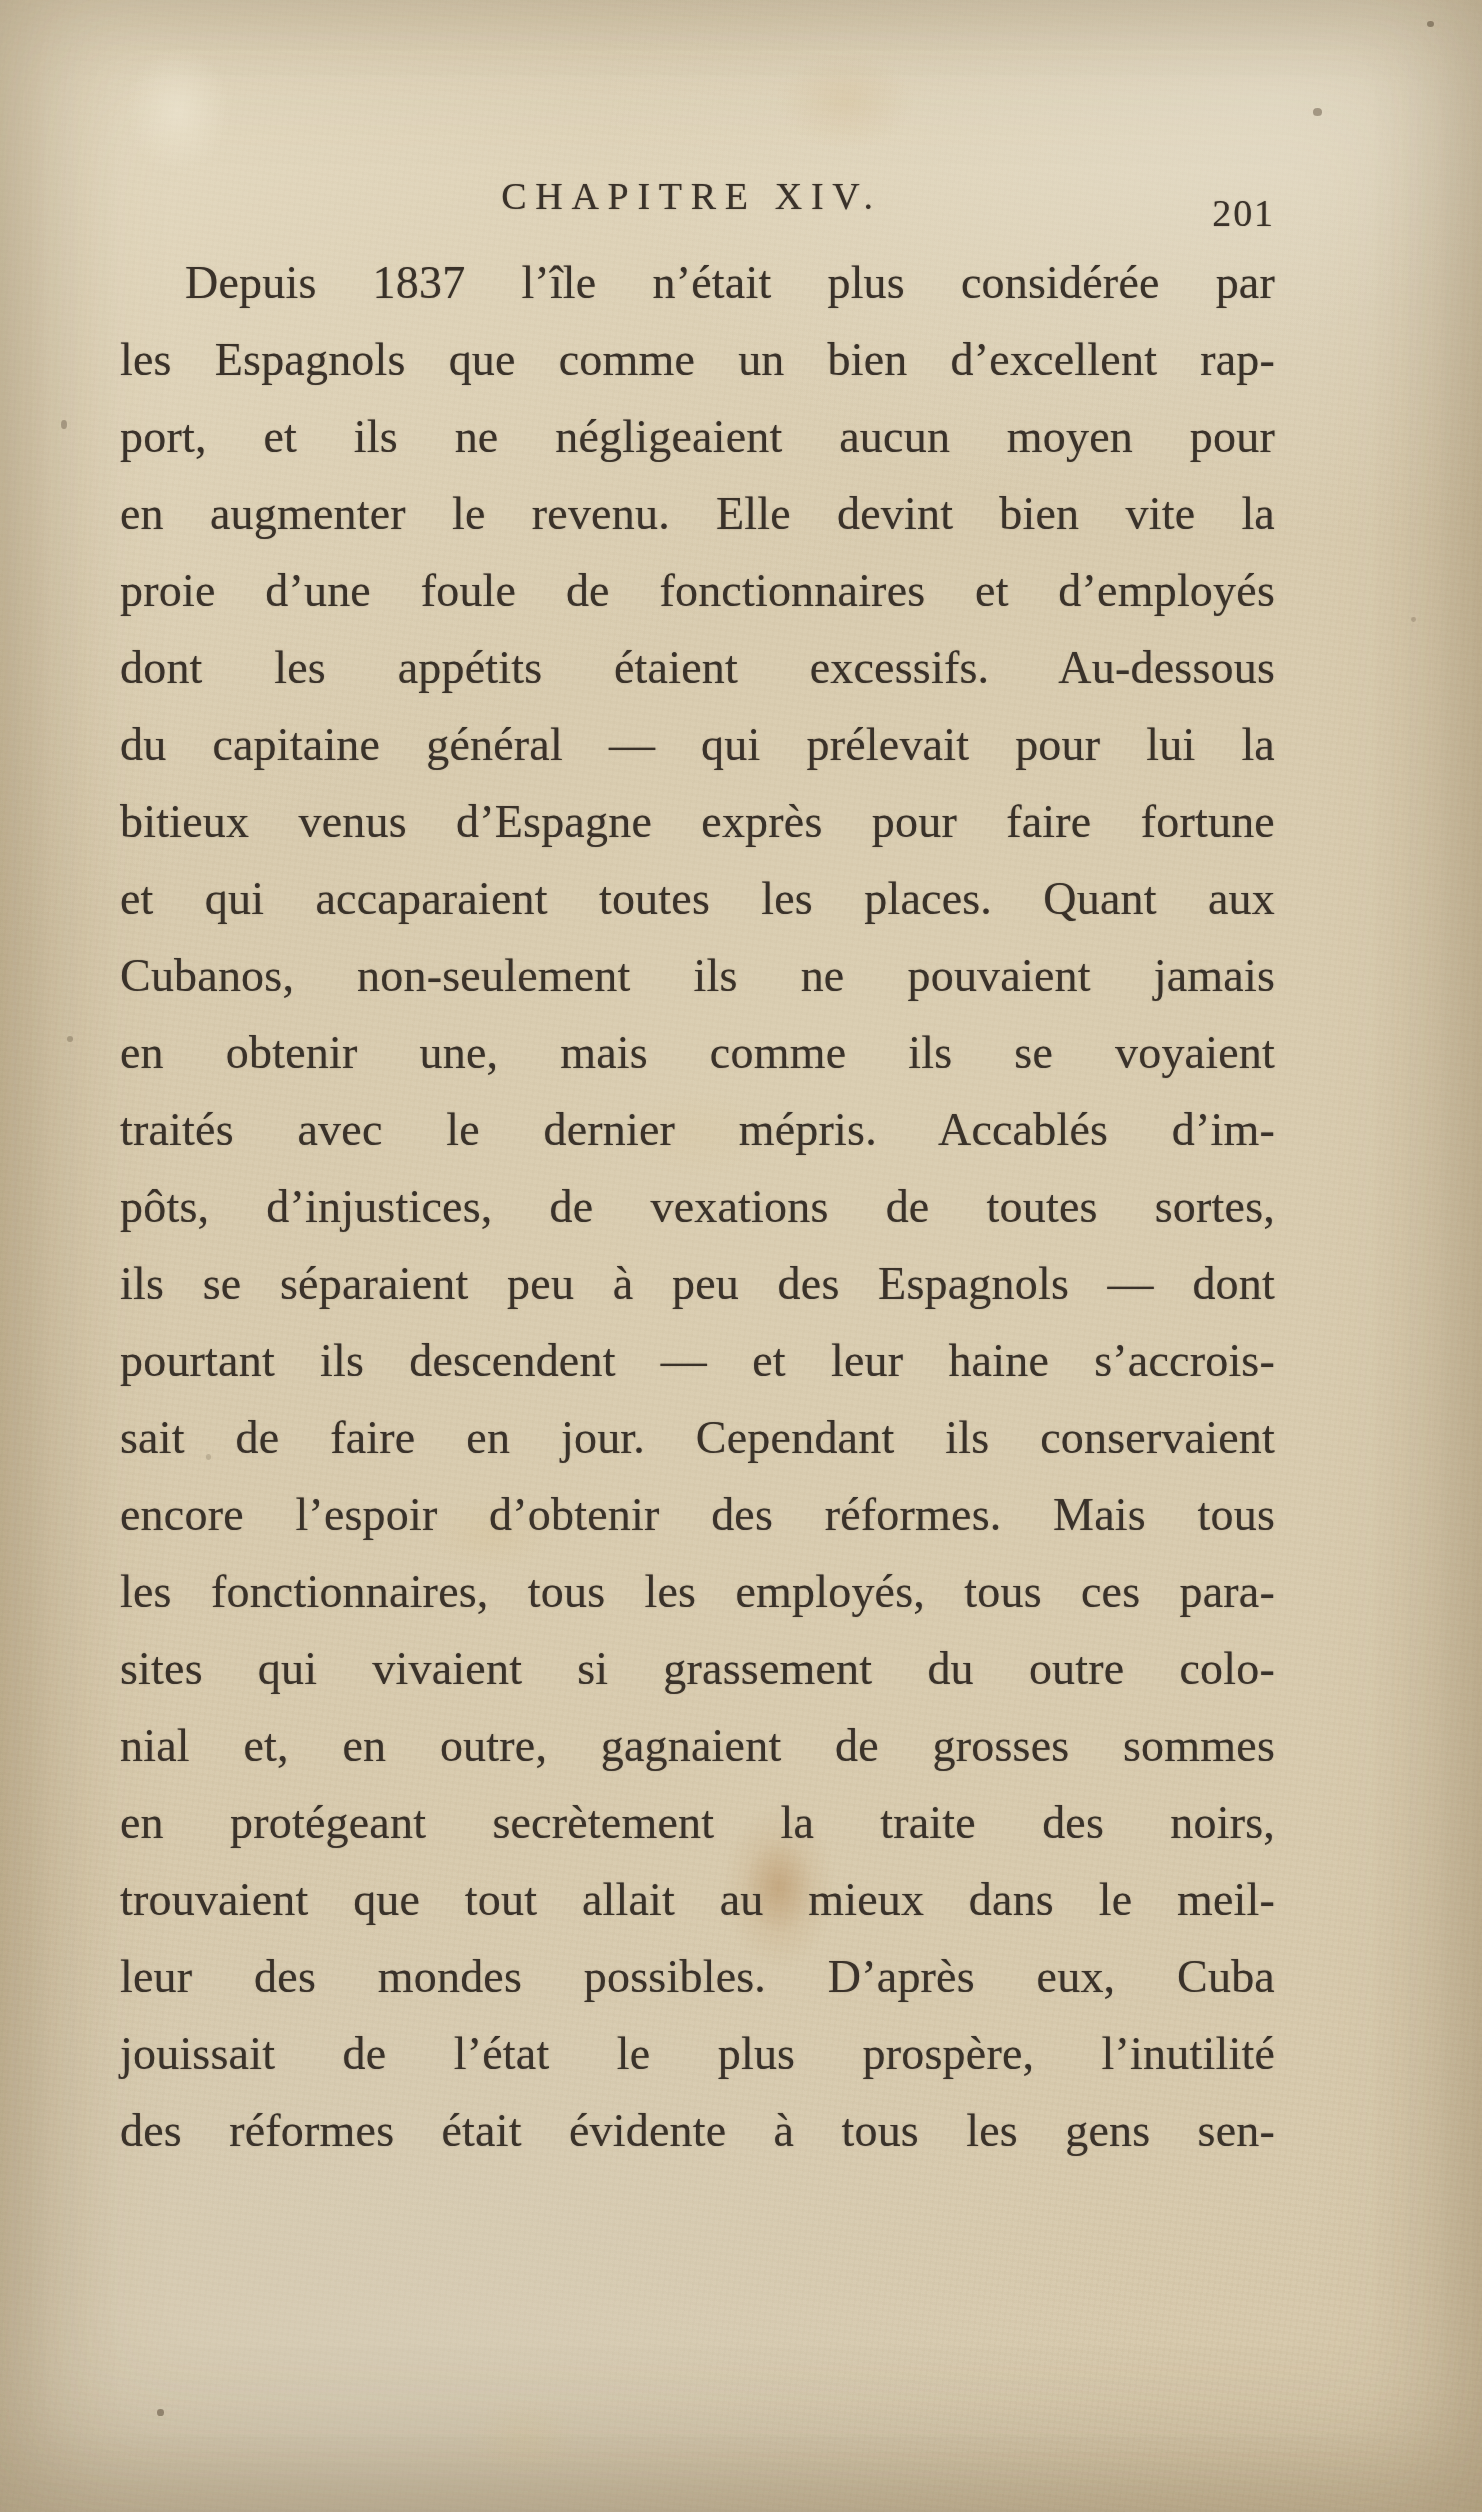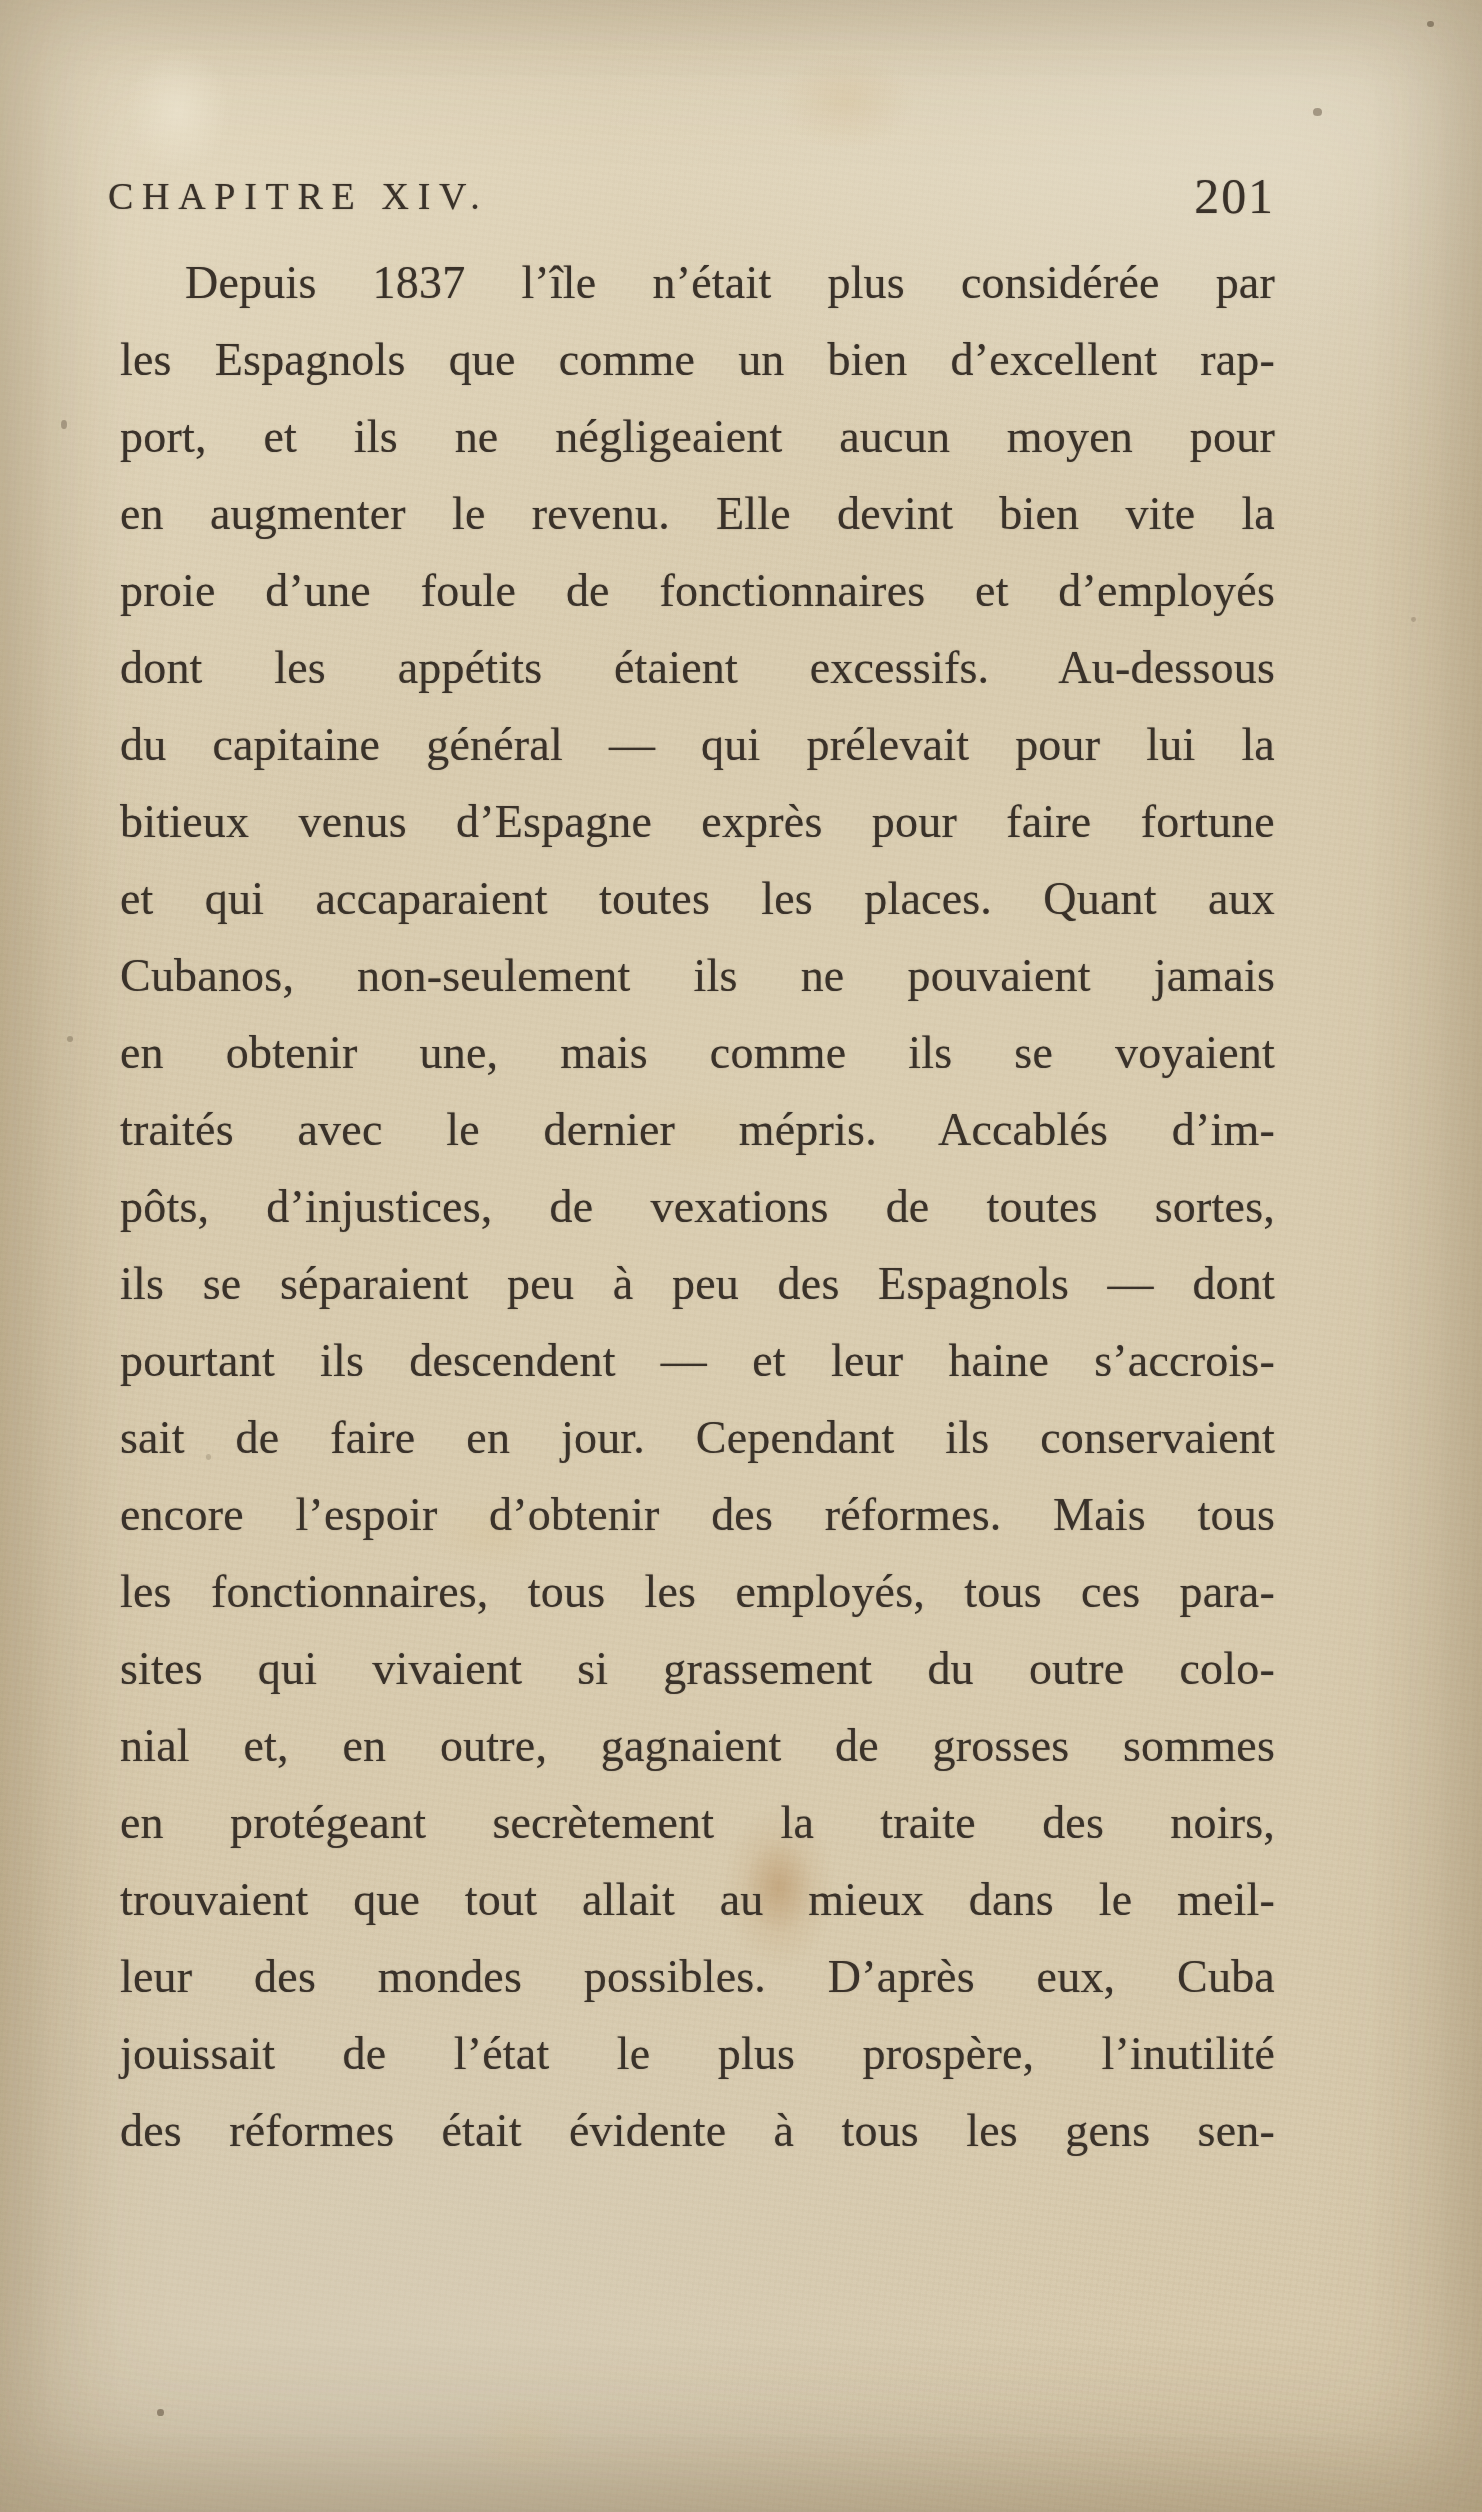--- a/index.html
+++ b/index.html
@@ -36,7 +36,7 @@
   }
   .chapter {
     display: block;
-    text-align: left;
+    text-align: center;
     font-size: 38px;
     letter-spacing: 8.7px;
     text-shadow: 0 0 1.2px rgba(56,47,37,0.55);

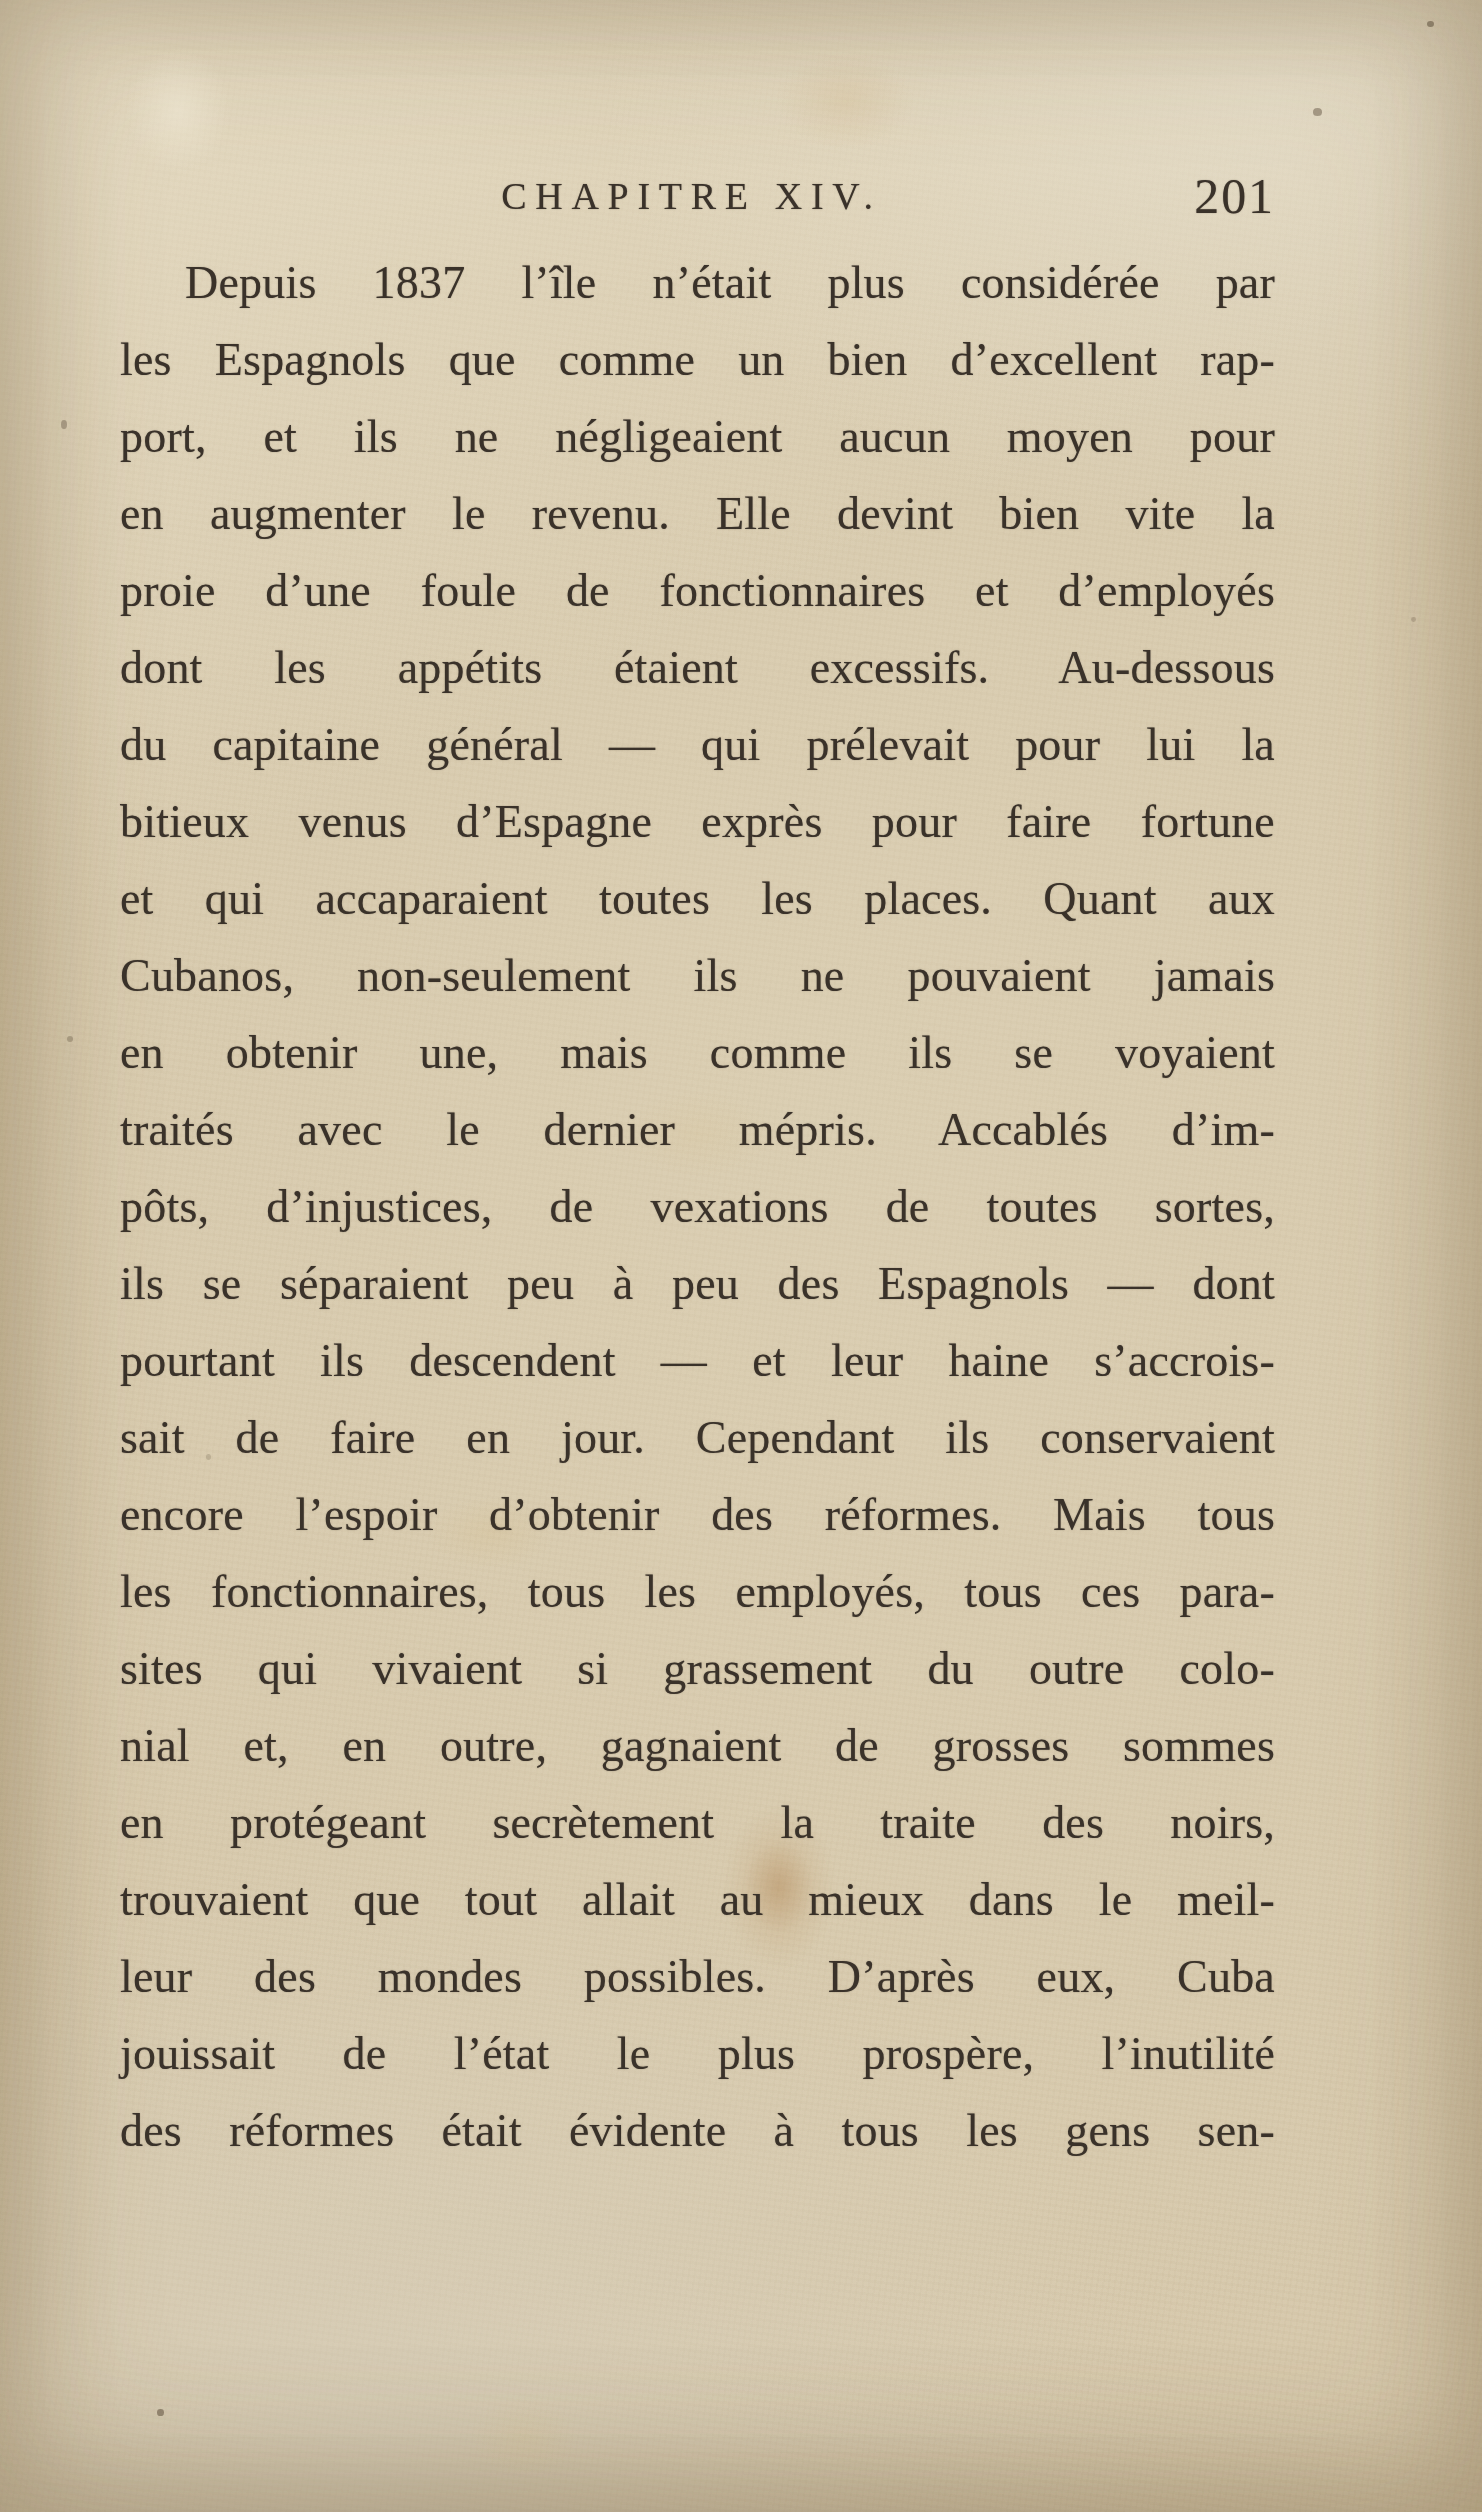--- a/index.html
+++ b/index.html
@@ -43,8 +43,8 @@
   }
   .page-num {
     position: absolute;
-    right: 0; top: 0;
-    font-size: 50px;
+    right: 0; top: 17px;
+    font-size: 38px;
     letter-spacing: 1.9px;
     text-shadow: 0 0 1.2px rgba(56,47,37,0.55);
   }

